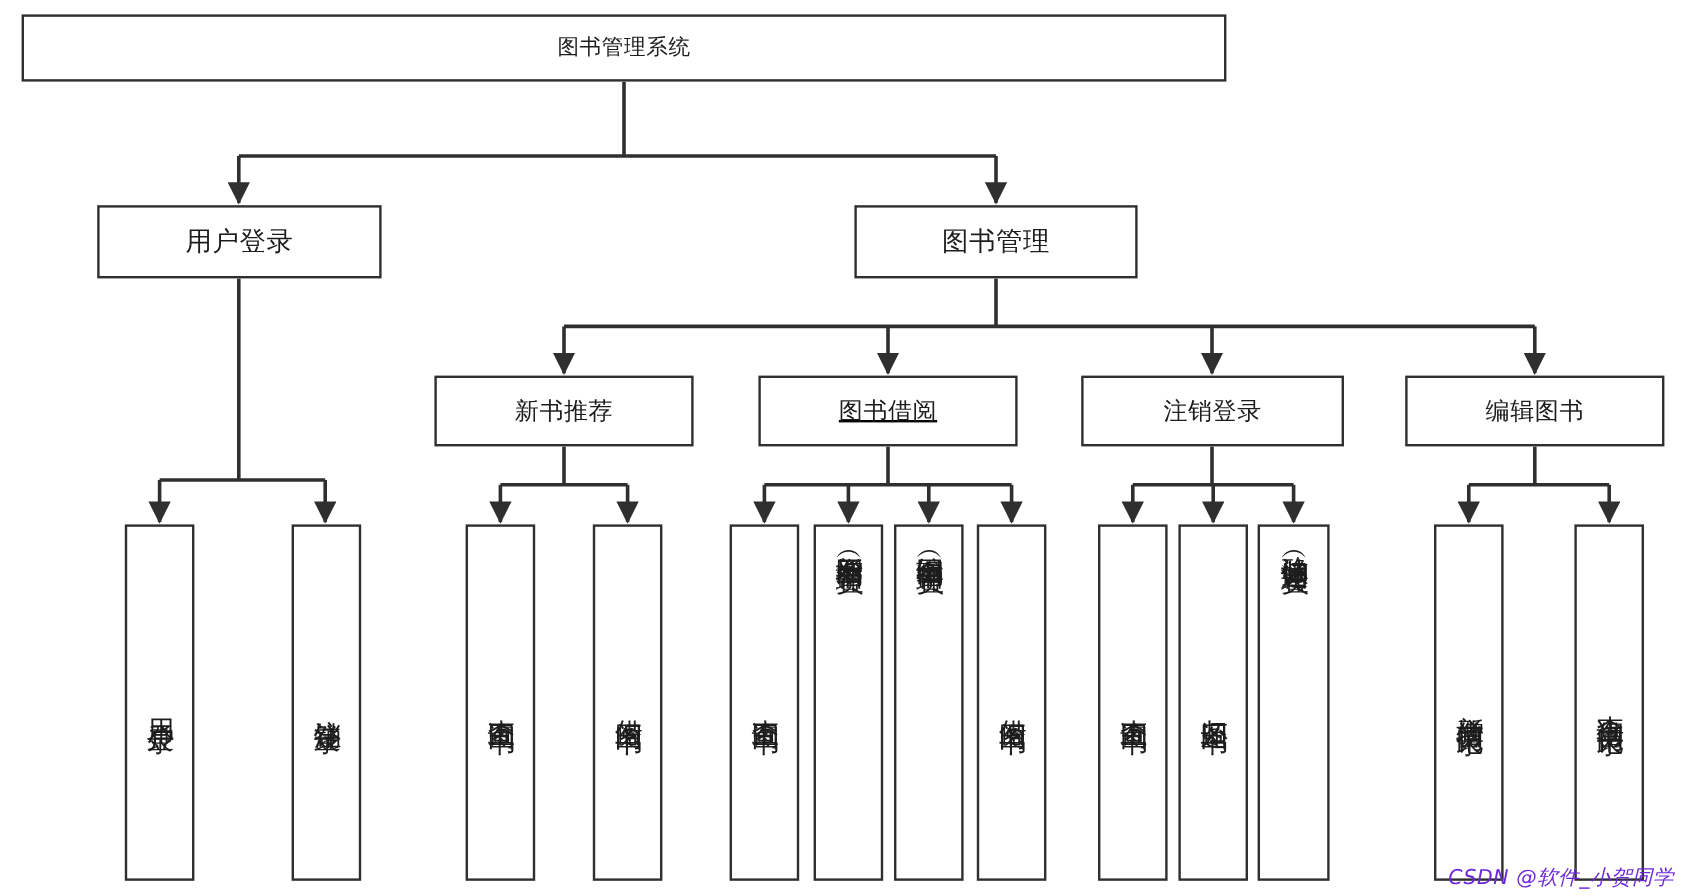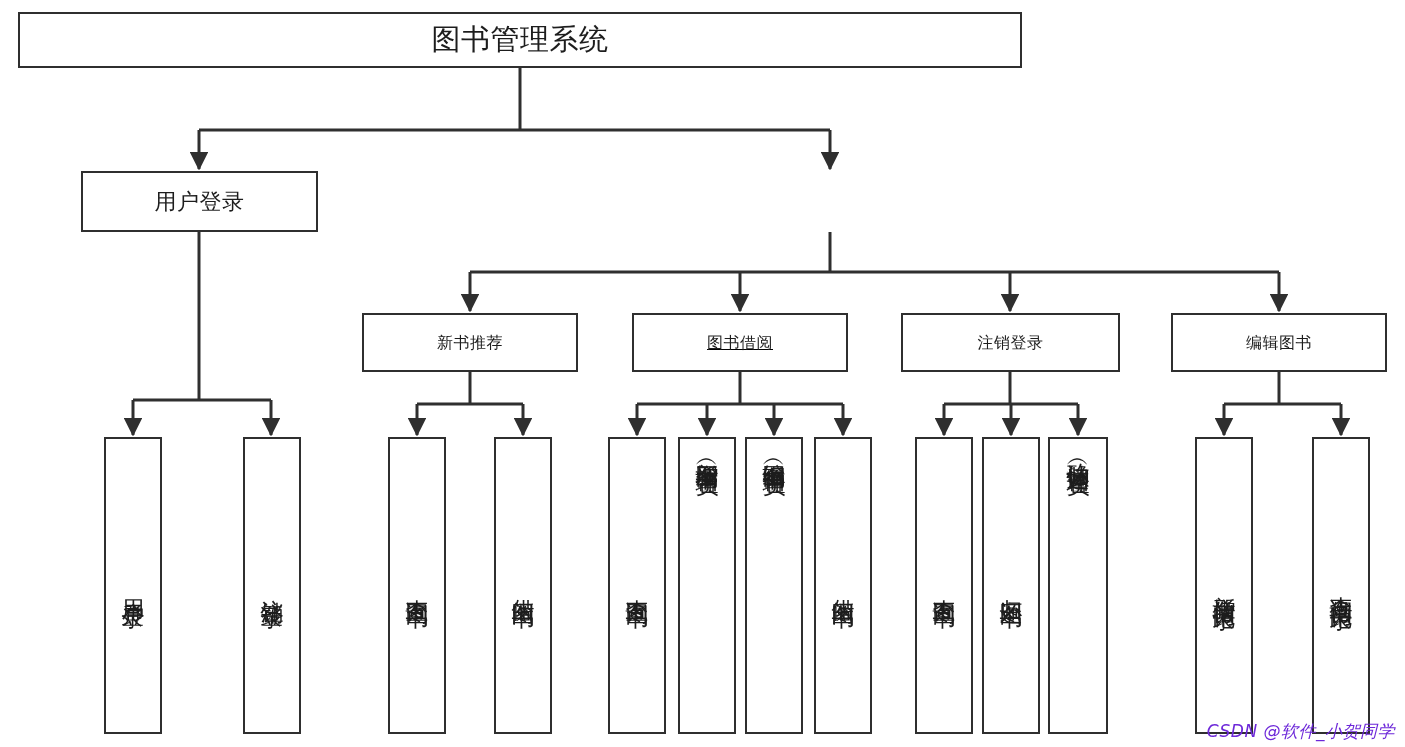--- a/index.html
+++ b/index.html
@@ -24,7 +24,7 @@
     white-space:nowrap;
     letter-spacing:0.5px;
   }
-  .lvl0 .label{font-size:29px;}
+  .lvl0 .label{font-size:18px;}
   .lvl1 .label{font-size:22px;}
   .lvl2 .label{font-size:16px;}
   .leaf{align-items:flex-start;padding-top:6px;}

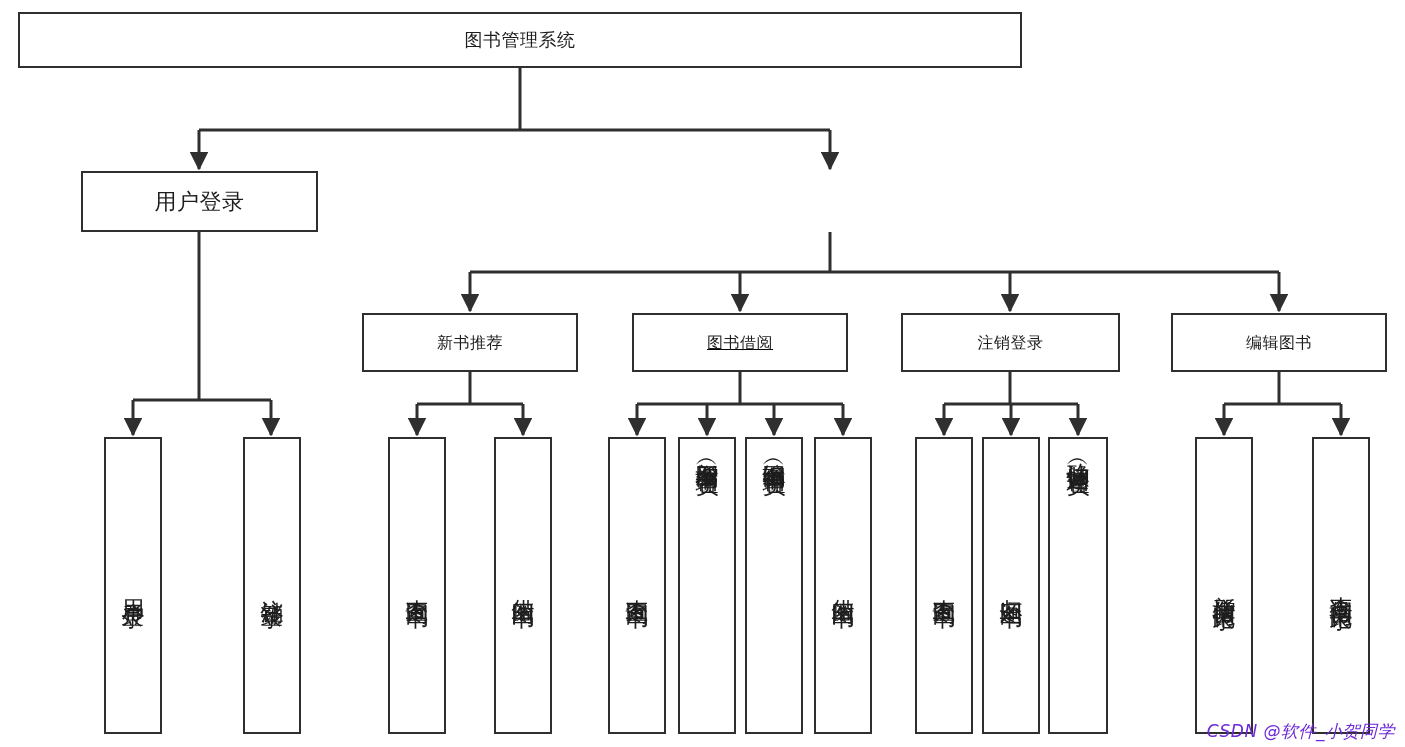--- a/index.html
+++ b/index.html
@@ -110,6 +110,9 @@
   <div class="node lvl1" style="left:81px;top:171px;width:237px;height:61px;">
     <span class="label">用户登录</span>
   </div>
+  <div class="node lvl1" style="left:712px;top:171px;width:236px;height:61px;">
+    <span class="label">图书管理</span>
+  </div>
 
   <div class="node lvl2" style="left:362px;top:313px;width:216px;height:59px;">
     <span class="label">新书推荐</span>

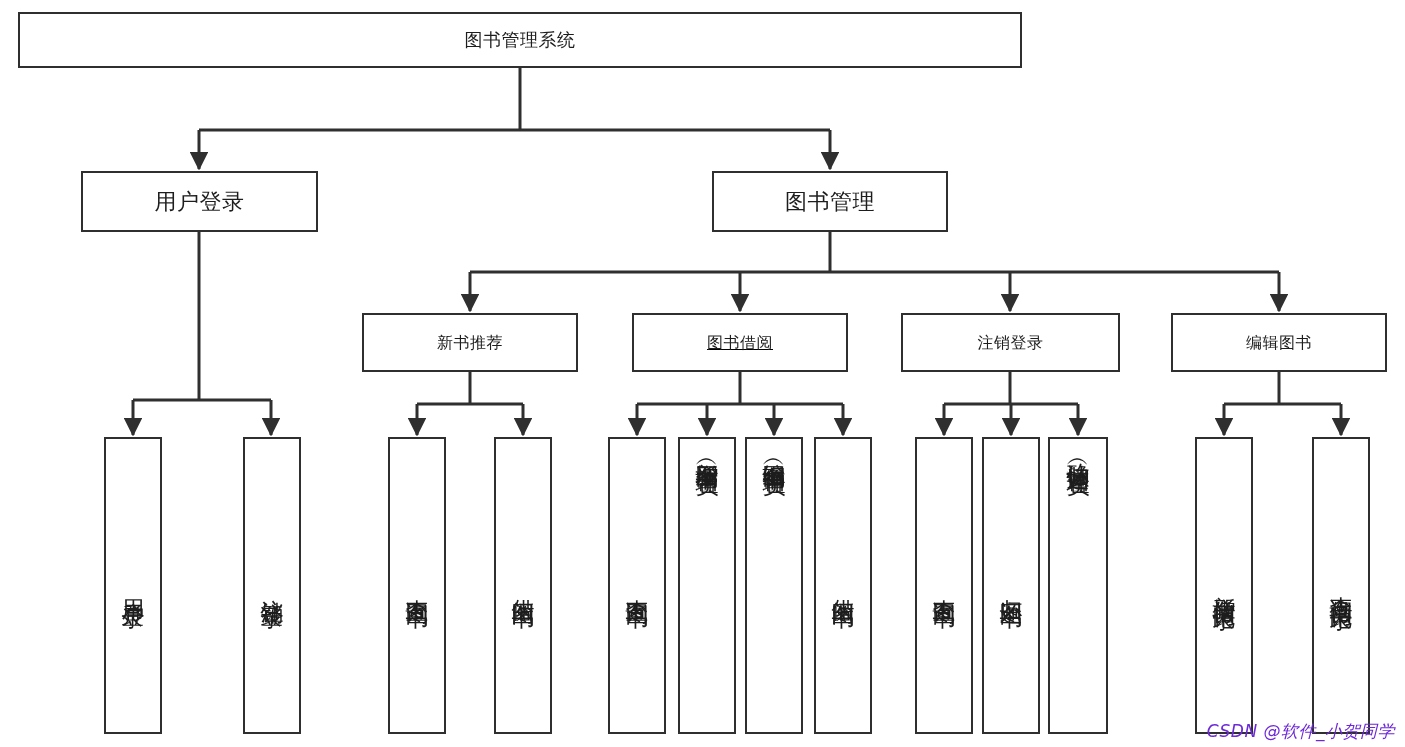--- a/index.html
+++ b/index.html
@@ -26,7 +26,7 @@
   }
   .lvl0 .label{font-size:18px;}
   .lvl1 .label{font-size:22px;}
-  .lvl2 .label{font-size:16px;}
+  .lvl2 .label{font-size:20px;}
   .leaf{align-items:flex-start;padding-top:6px;}
   .leaf .label{
     writing-mode:vertical-rl;

